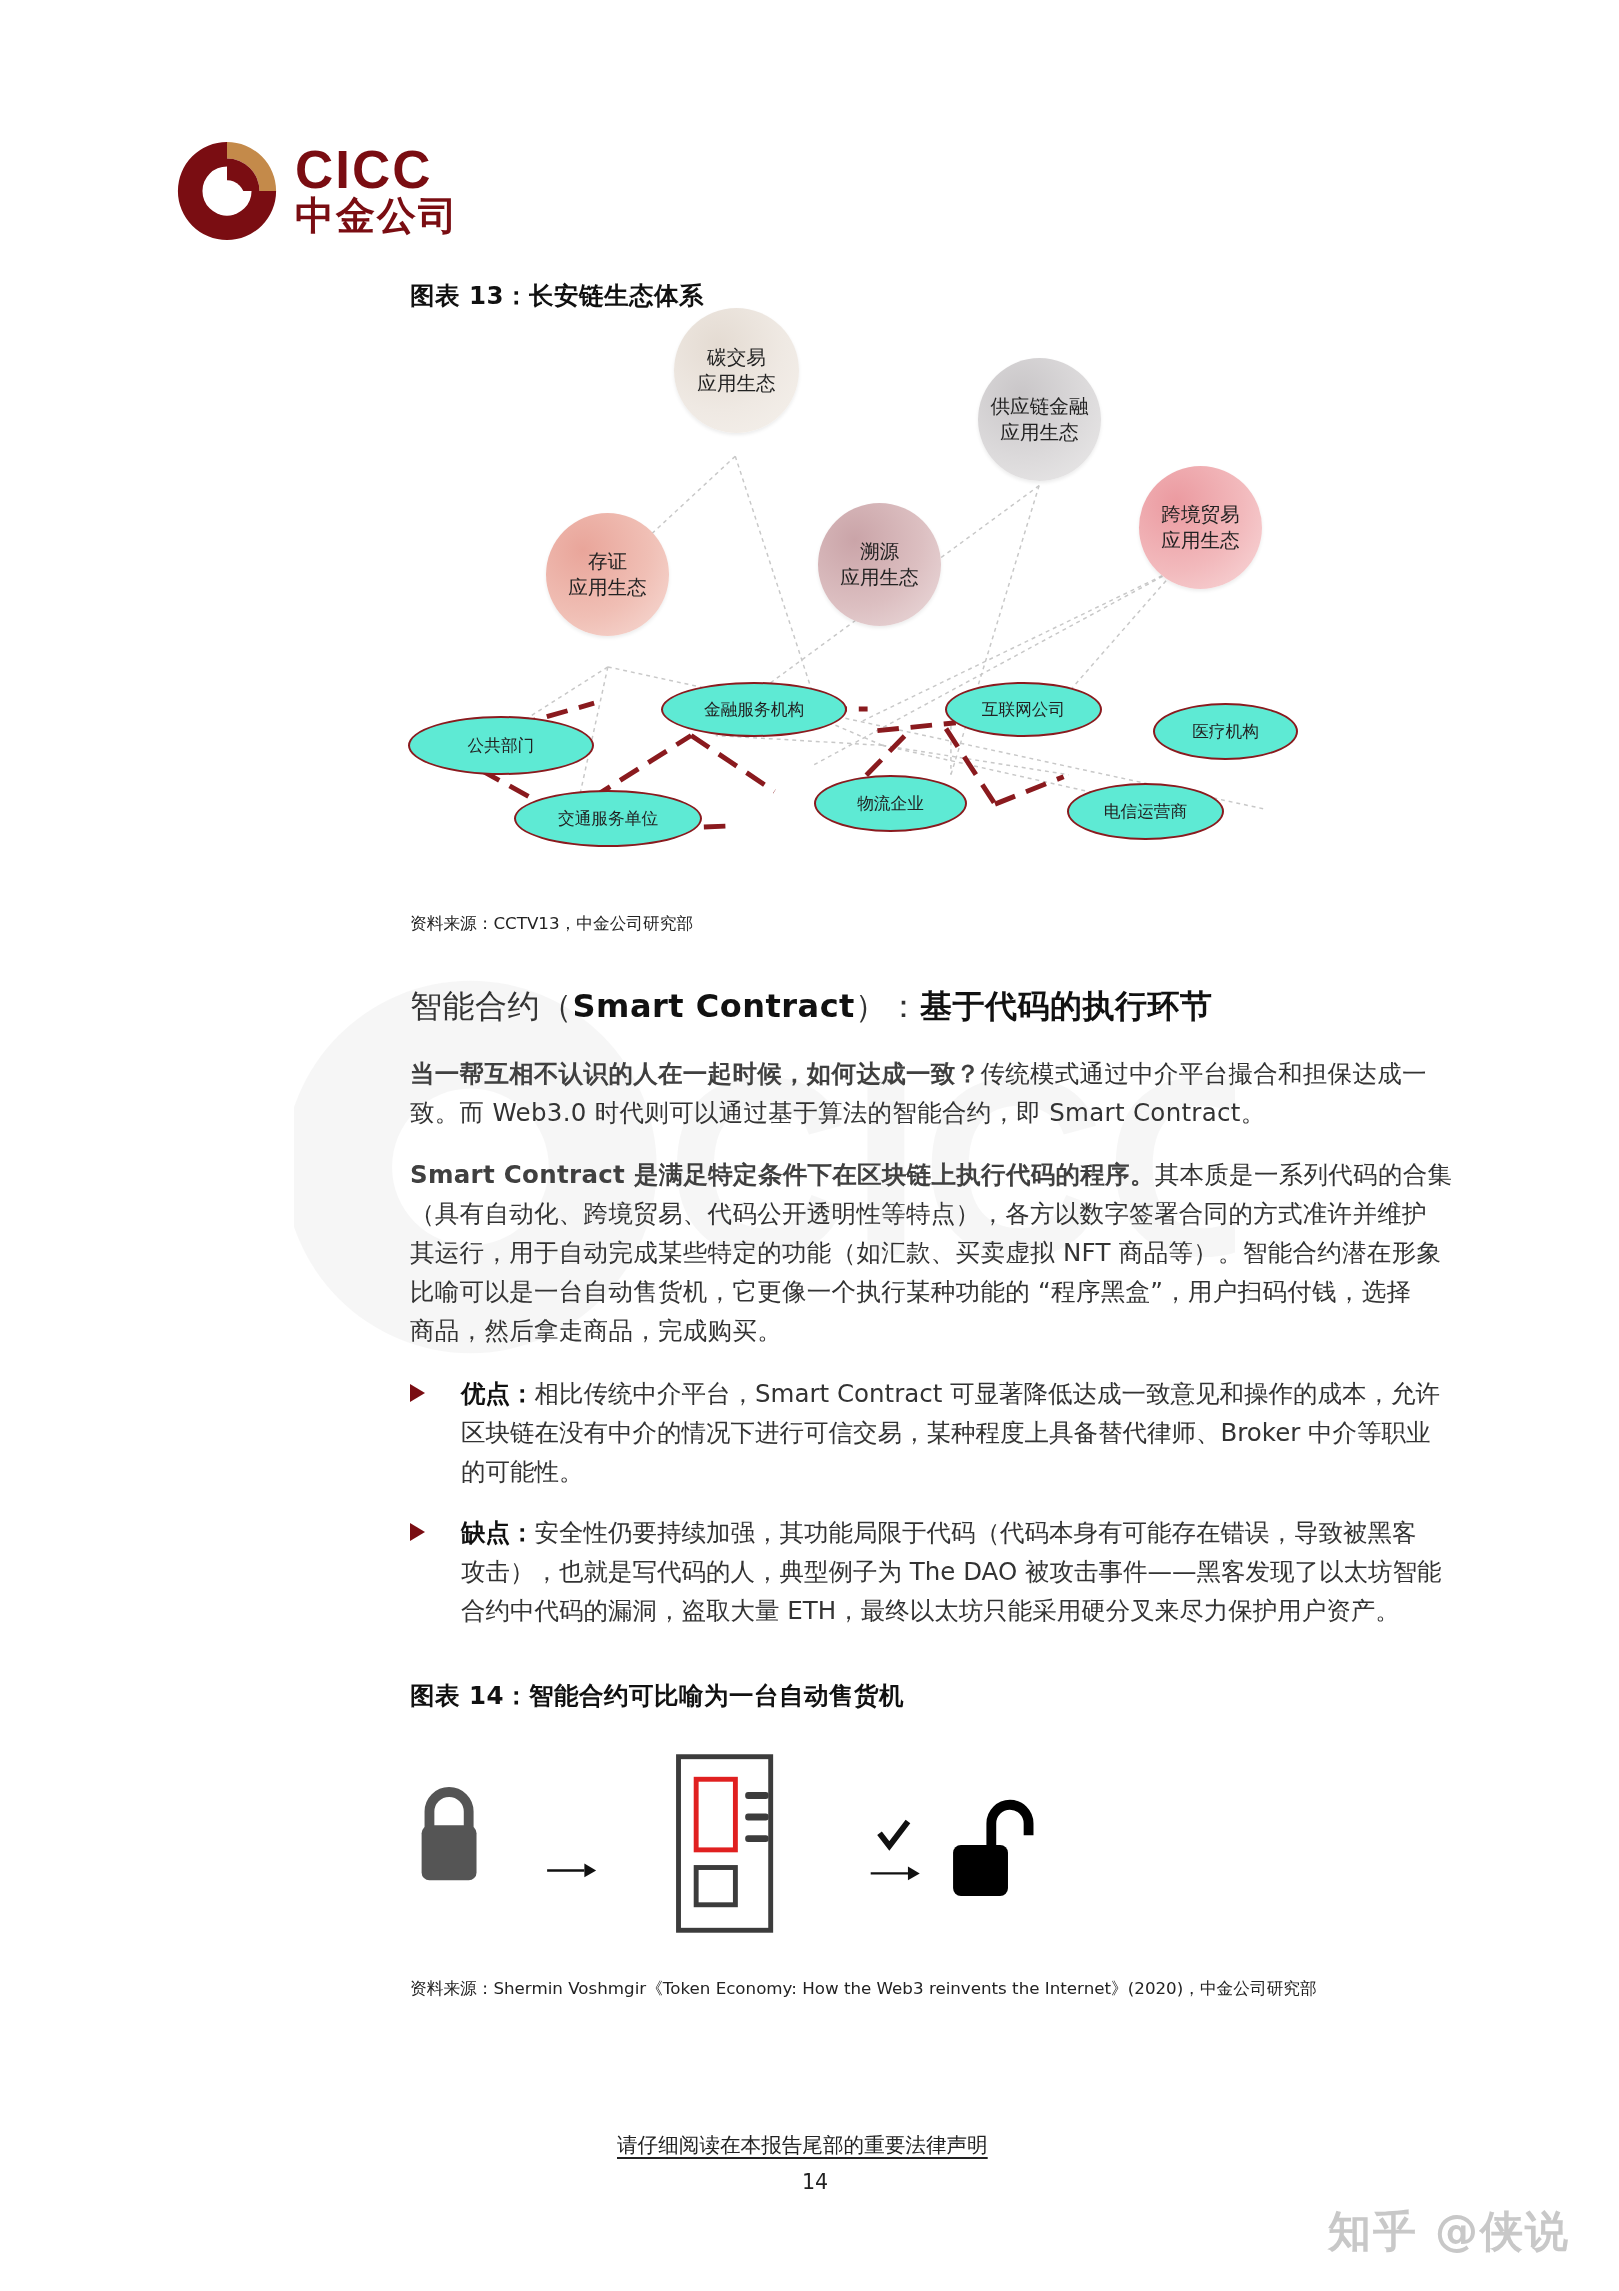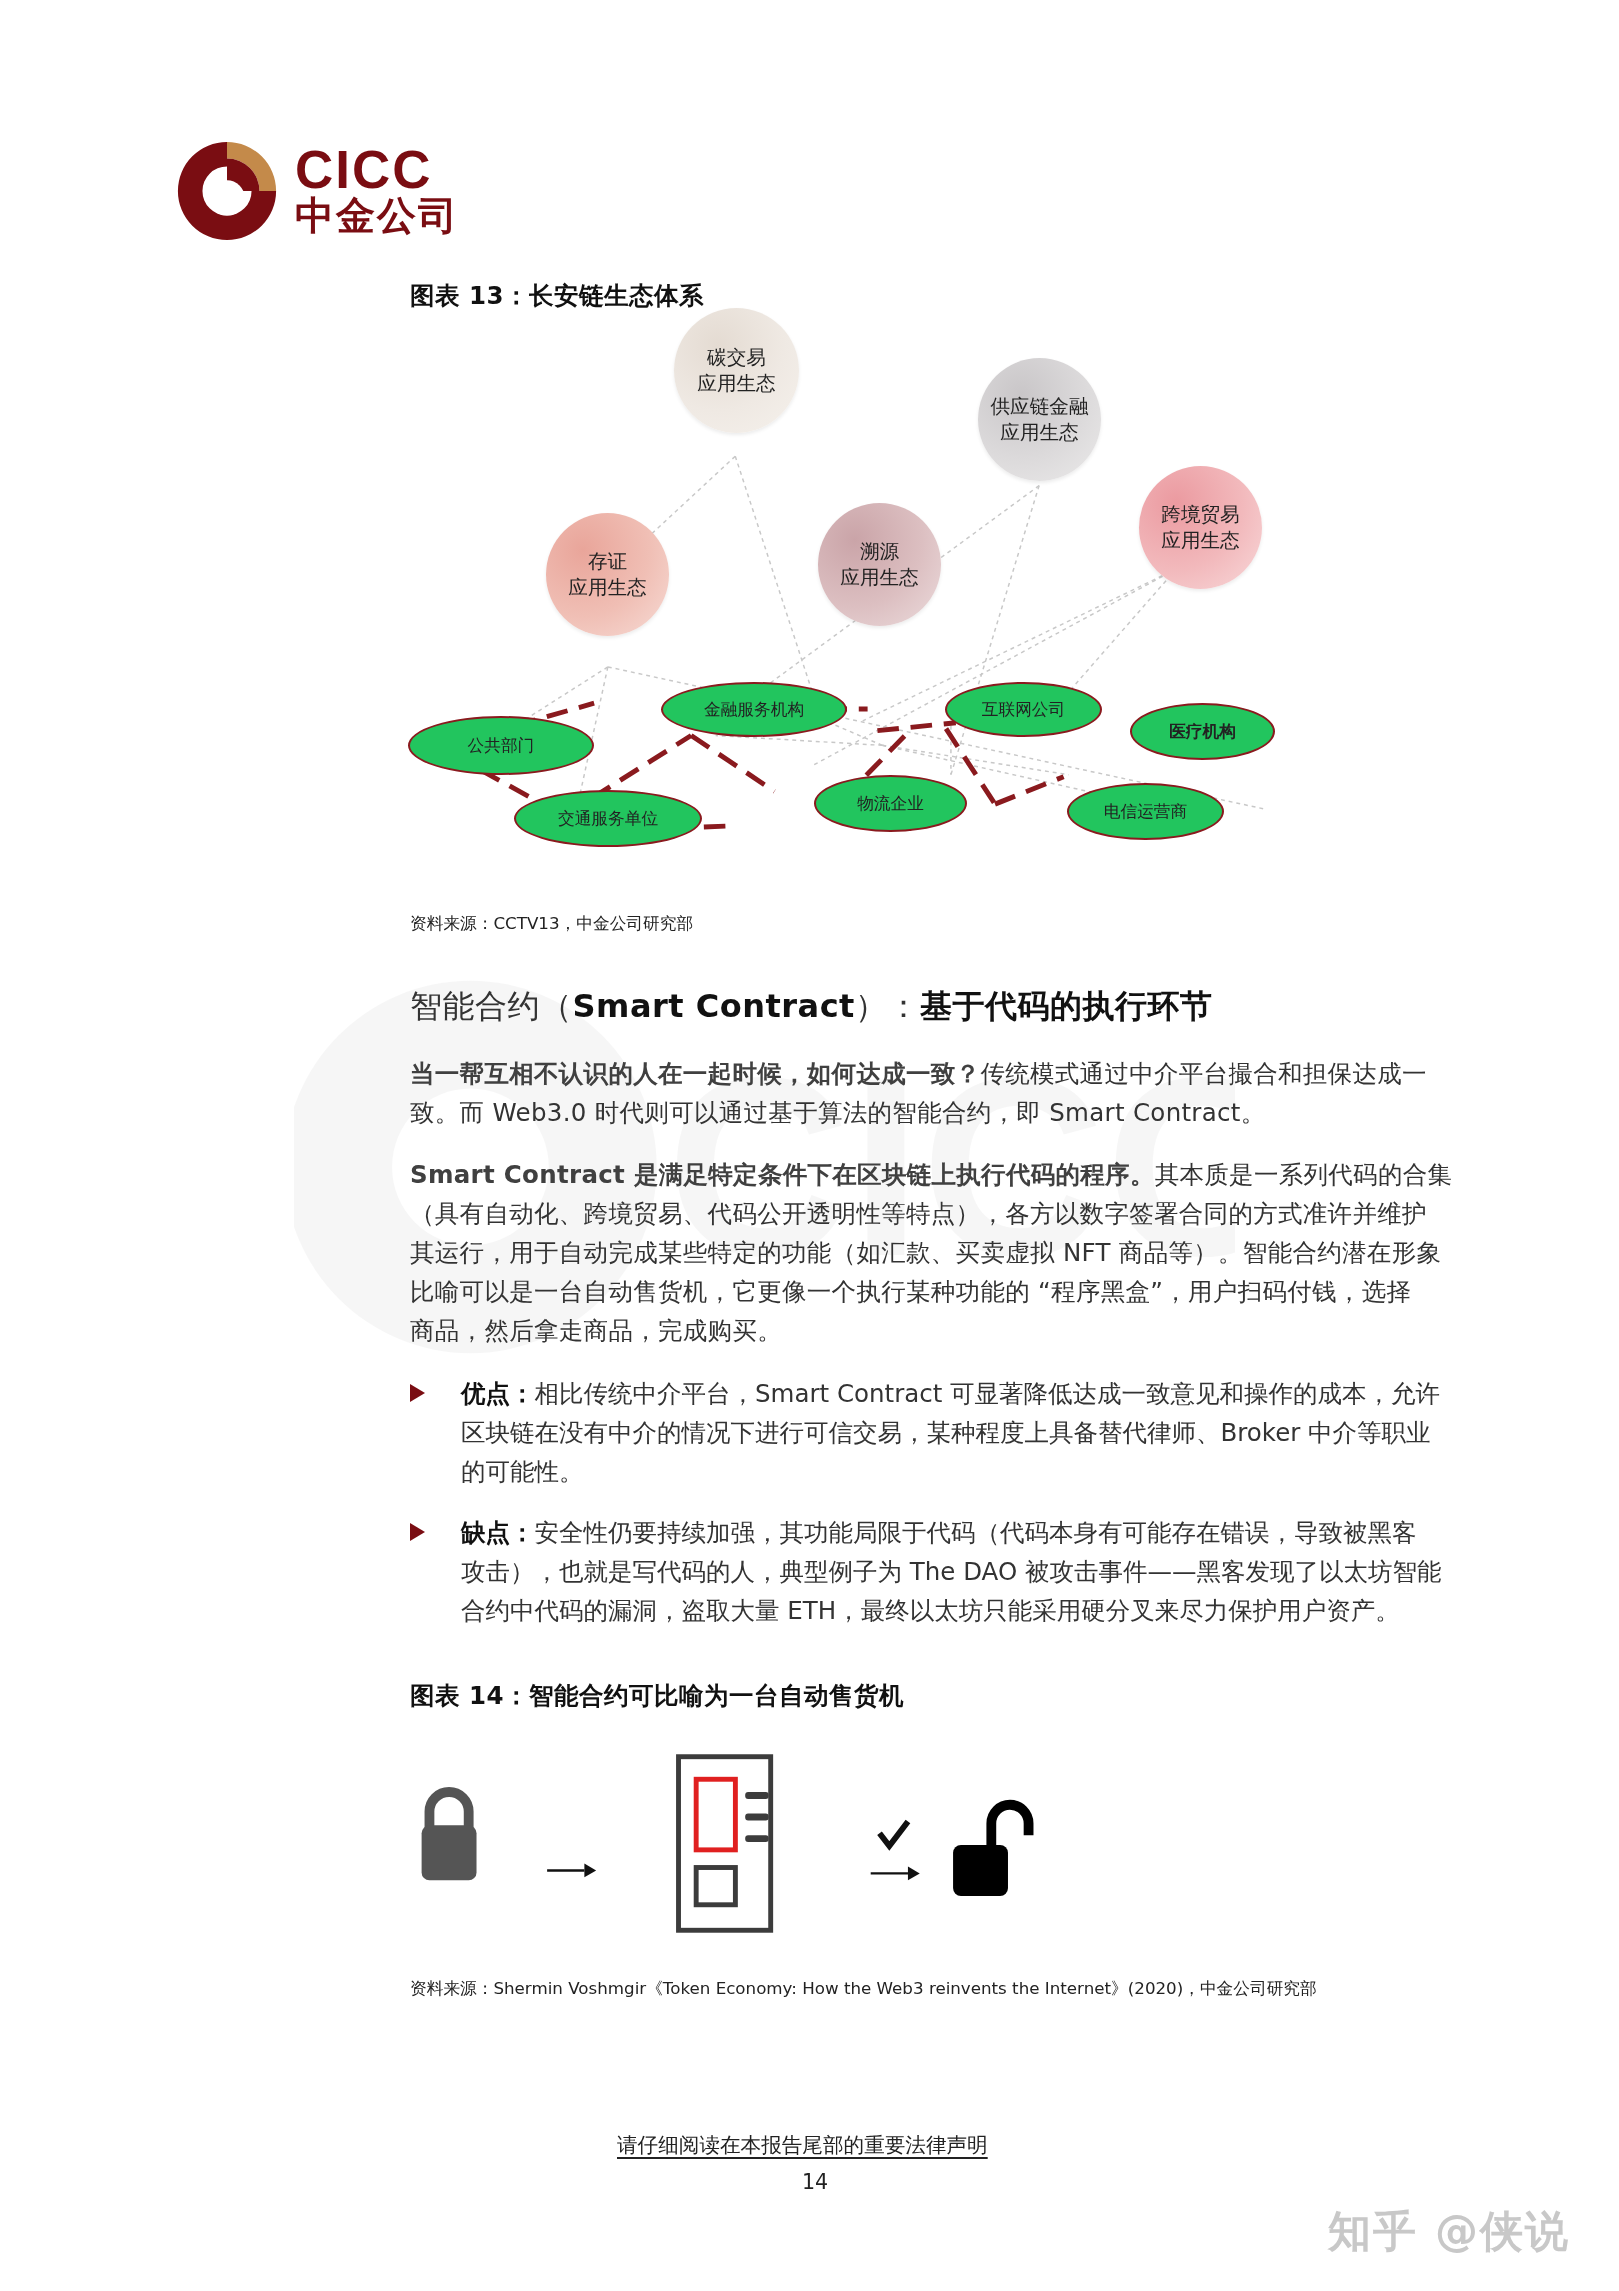--- a/index.html
+++ b/index.html
@@ -26,7 +26,7 @@
   .bubble { position: absolute; border-radius: 50%; display: flex; flex-direction: column;
             align-items: center; justify-content: center; font-size: 19.6px; color: #222; line-height: 25.5px;
             text-align: center; box-shadow: 0 2px 3.9px rgba(0,0,0,0.08); }
-  .node { position: absolute; border: 2px solid #8a1a1e; border-radius: 50%; background: #22c55e;
+  .node { position: absolute; border: 2px solid #8a1a1e; border-radius: 50%; background: #5eead4;
           display: flex; align-items: center; justify-content: center; font-size: 16.7px; color: #222; }
 
   .h2 { left: 410px; top: 985px; font-size: 32px; color: #333; letter-spacing: 0.5px; }

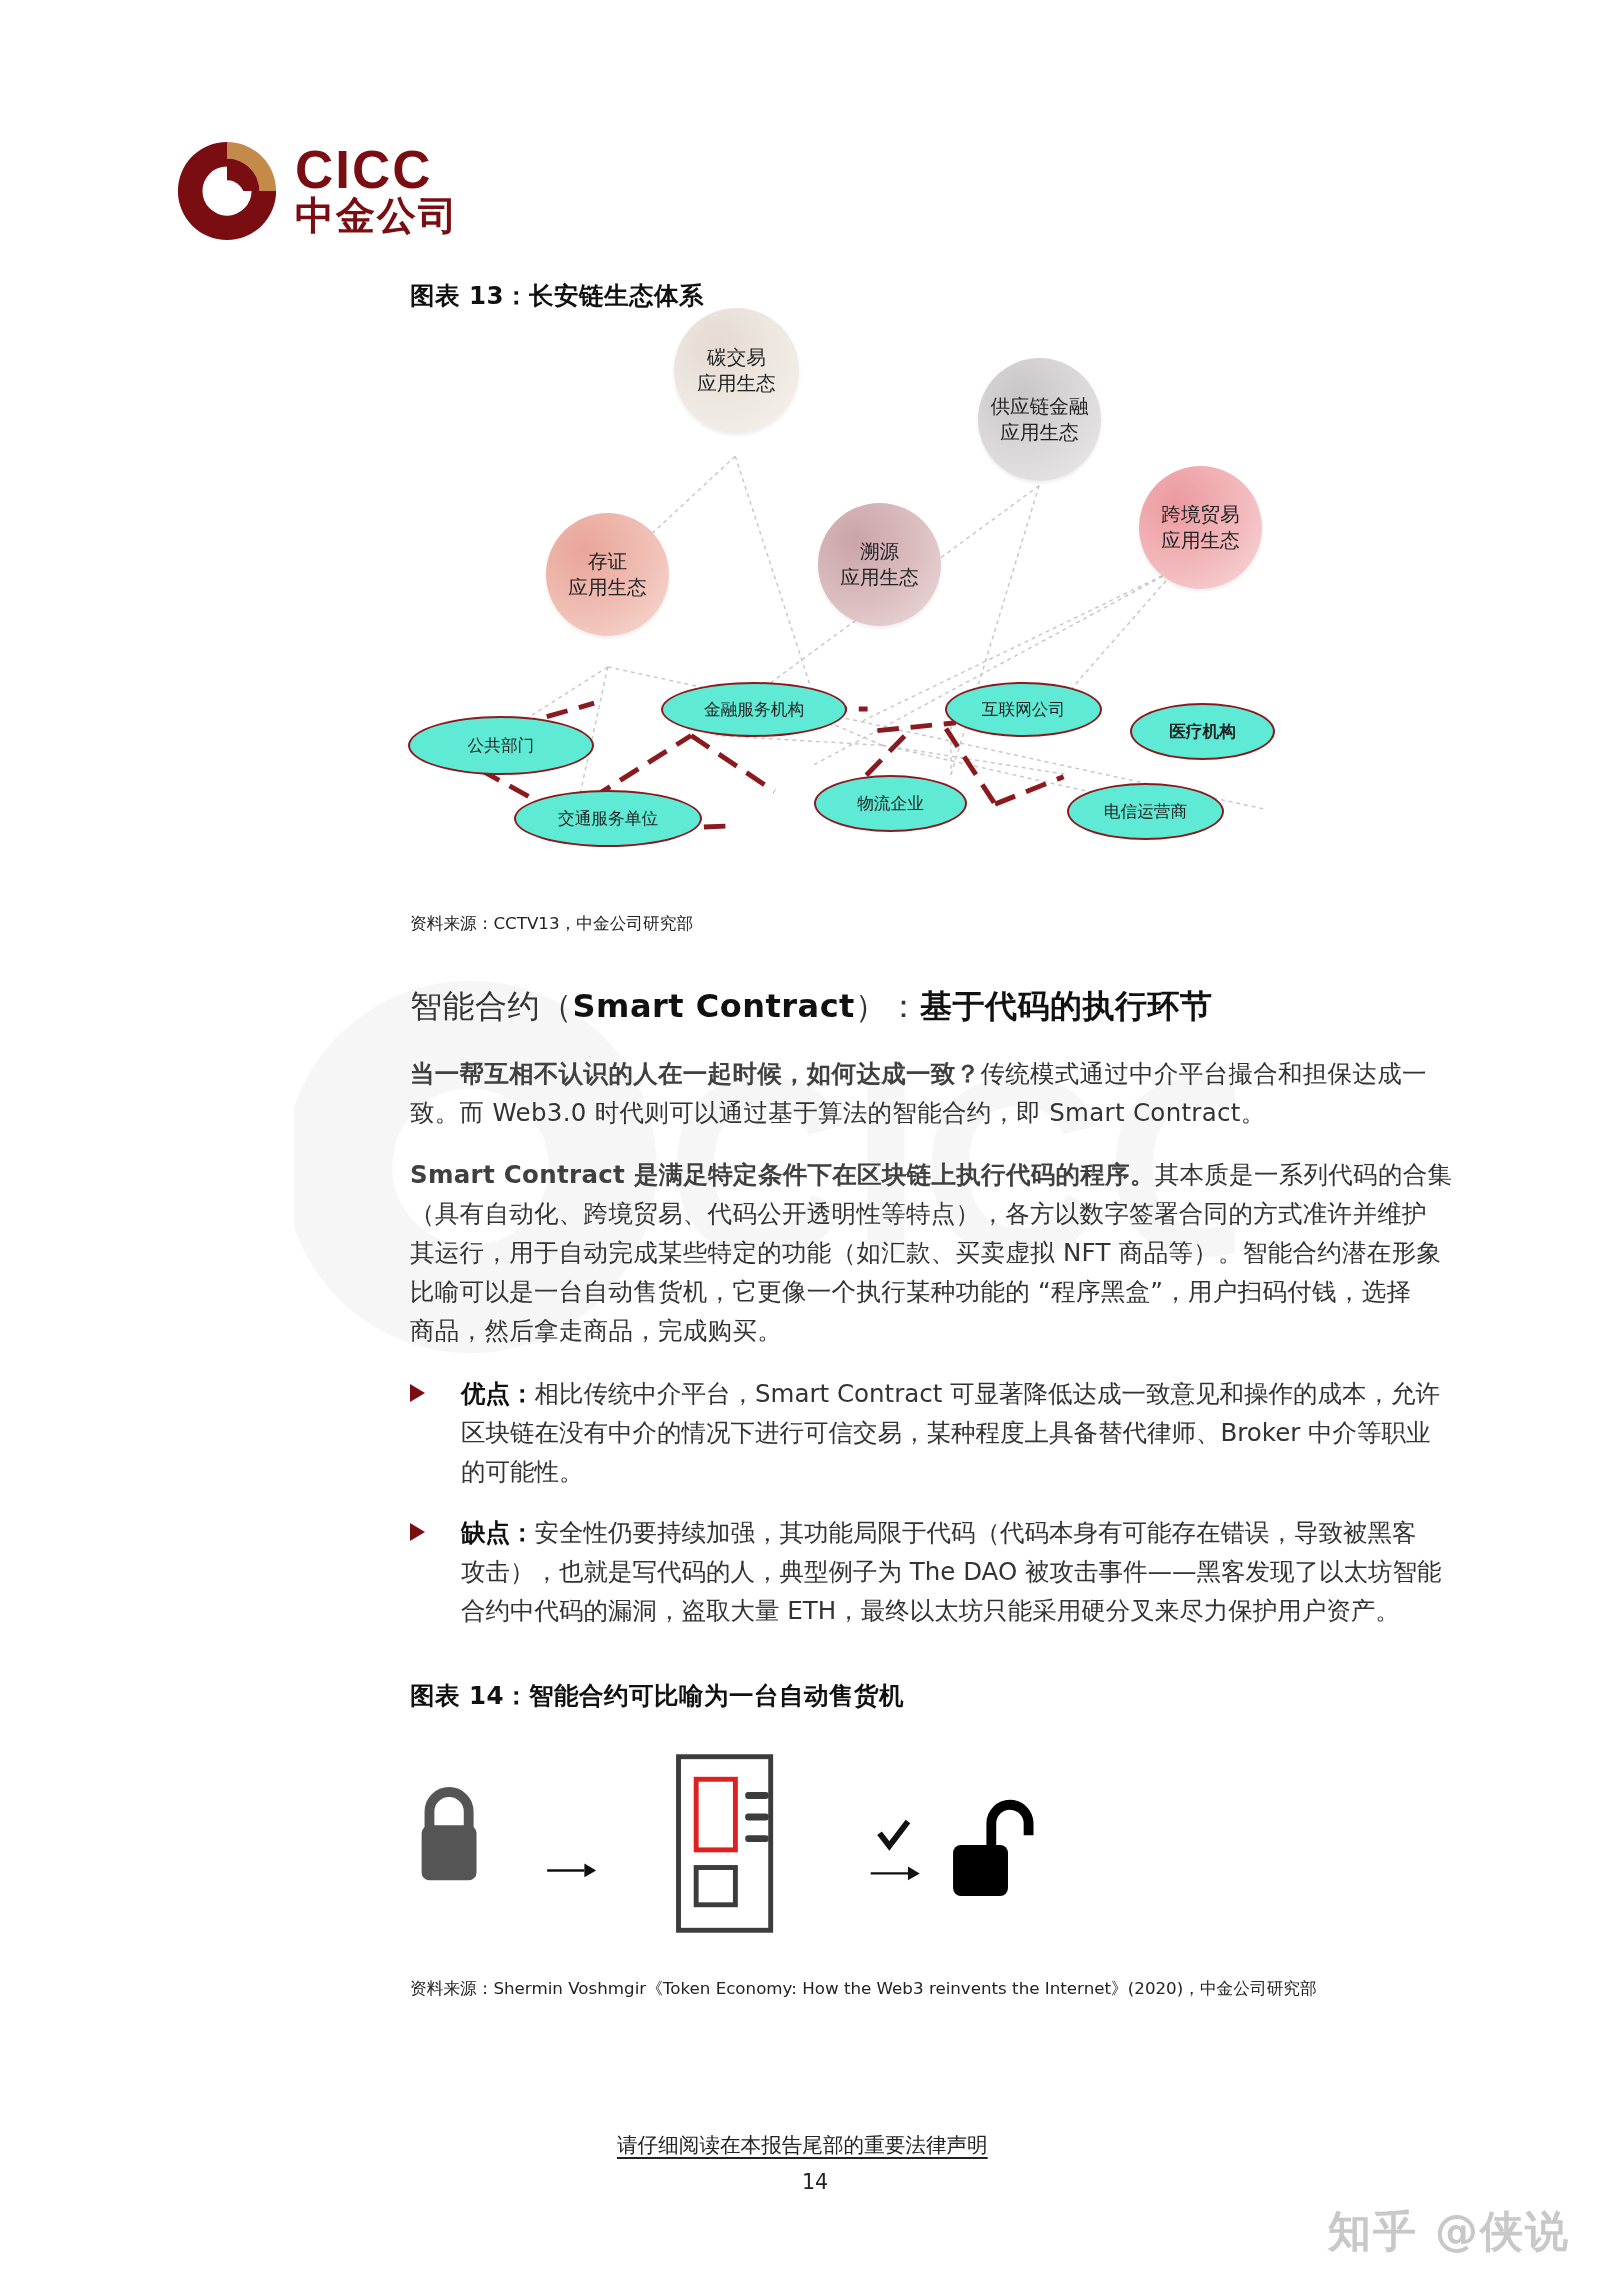--- a/index.html
+++ b/index.html
@@ -130,7 +130,7 @@
   <div class="node" style="left:5.9px; top:402px; width:182px; height:55px;">公共部门</div>
   <div class="node" style="left:259px; top:368px; width:182px; height:51px;">金融服务机构</div>
   <div class="node" style="left:543px; top:368px; width:153px; height:51px;">互联网公司</div>
-  <div class="node" style="left:728px; top:389px; width:141px; height:53px;font-weight:bold;">医疗机构</div>
+  <div class="node" style="left:751px; top:389px; width:141px; height:53px;">医疗机构</div>
   <div class="node" style="left:112px; top:476px; width:184px; height:53px;">交通服务单位</div>
   <div class="node" style="left:412px; top:461px; width:149px; height:53px;">物流企业</div>
   <div class="node" style="left:665px; top:469px; width:153px; height:53px;">电信运营商</div>

